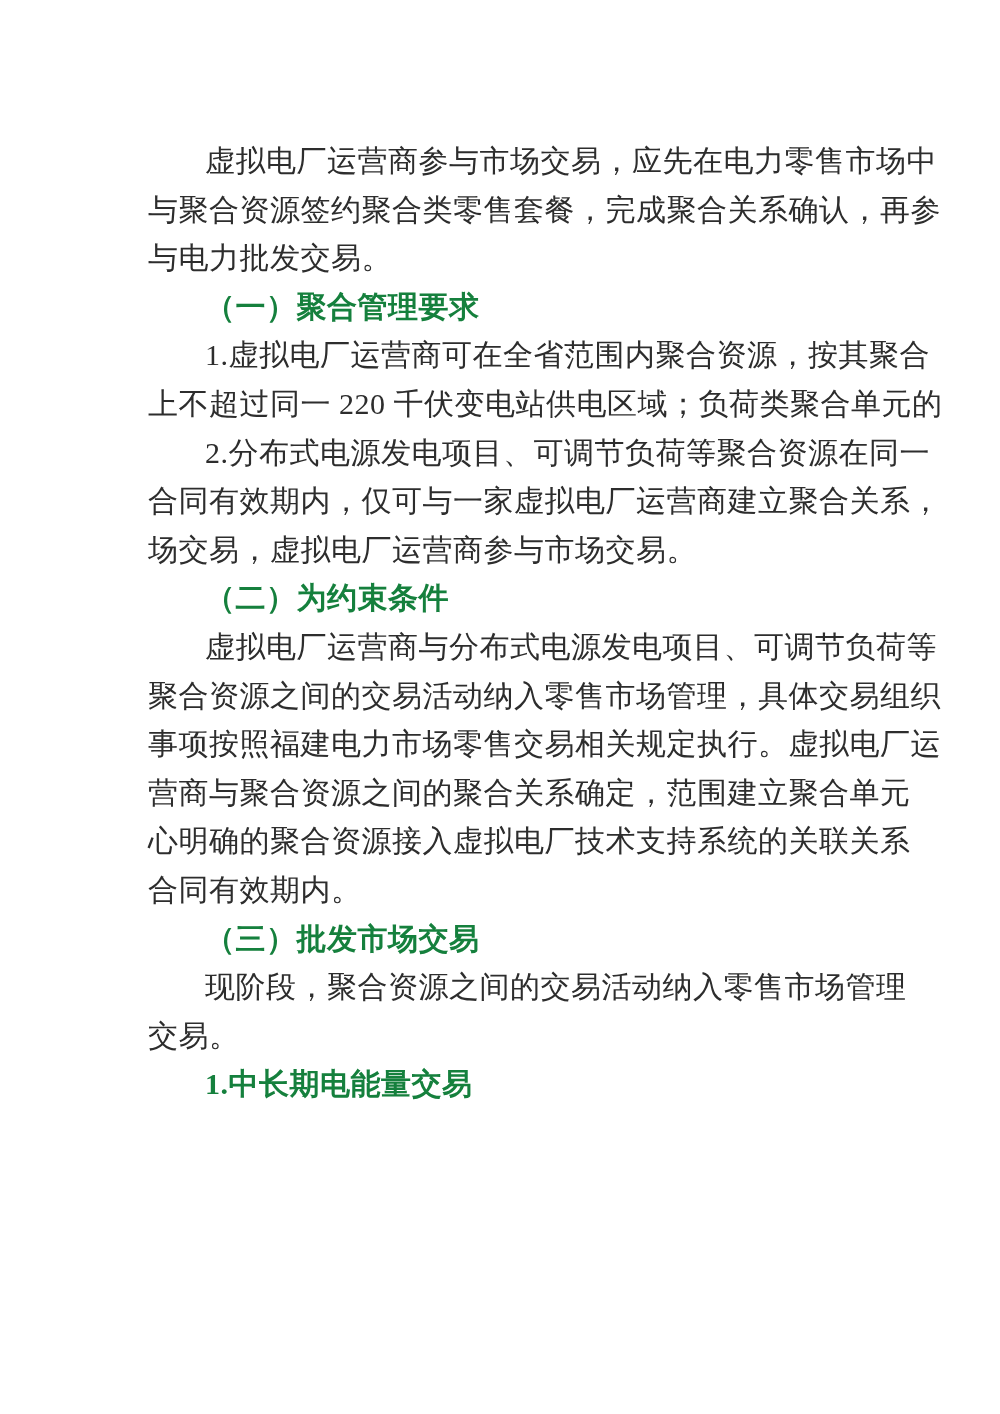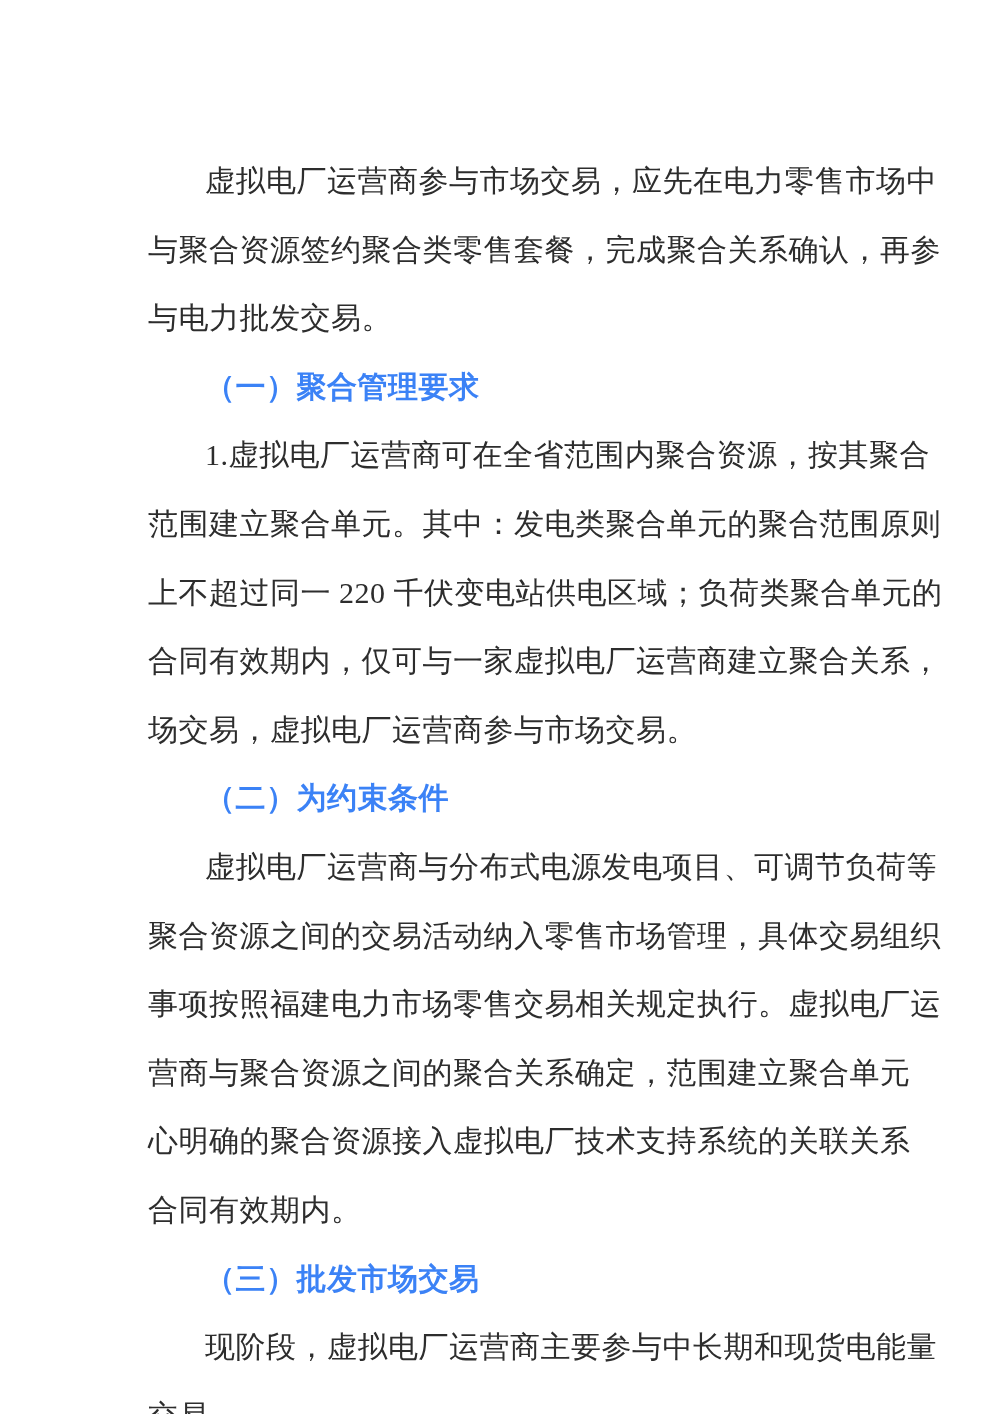--- a/index.html
+++ b/index.html
@@ -31,7 +31,6 @@
     text-align-last: justify;
     white-space: nowrap;
     overflow: visible;
-    margin-top: 20px;
   }
   .ln.first {
     text-indent: 57px;

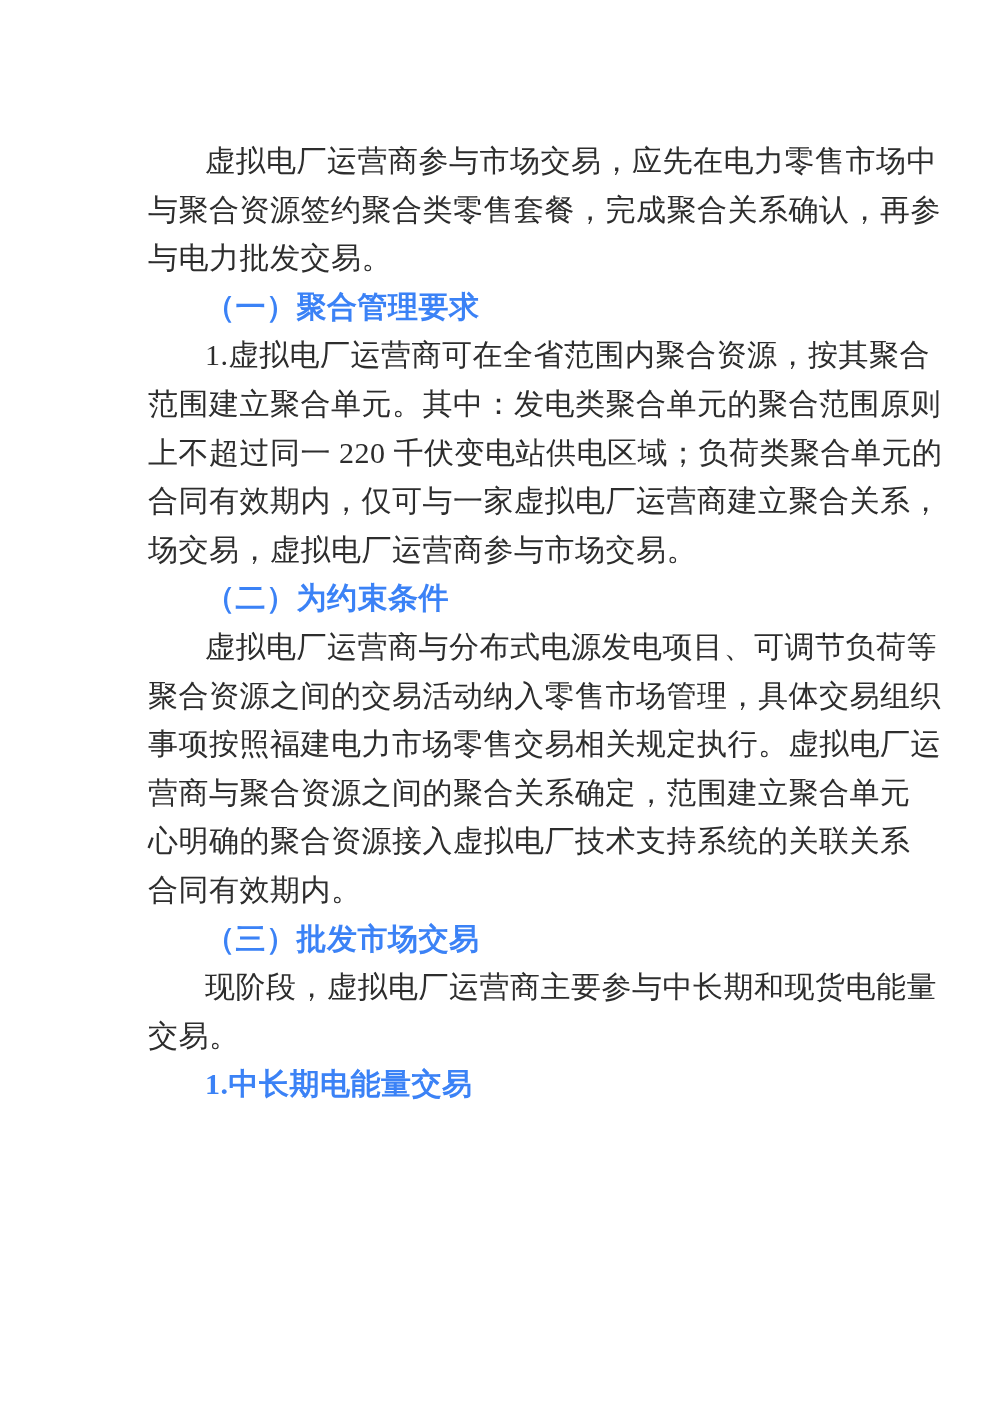--- a/index.html
+++ b/index.html
@@ -44,7 +44,7 @@
     text-indent: 57px;
     text-align: left;
     text-align-last: left;
-    color: #3b82f6;
+    color: #15803d;
   }
 </style>
 </head>

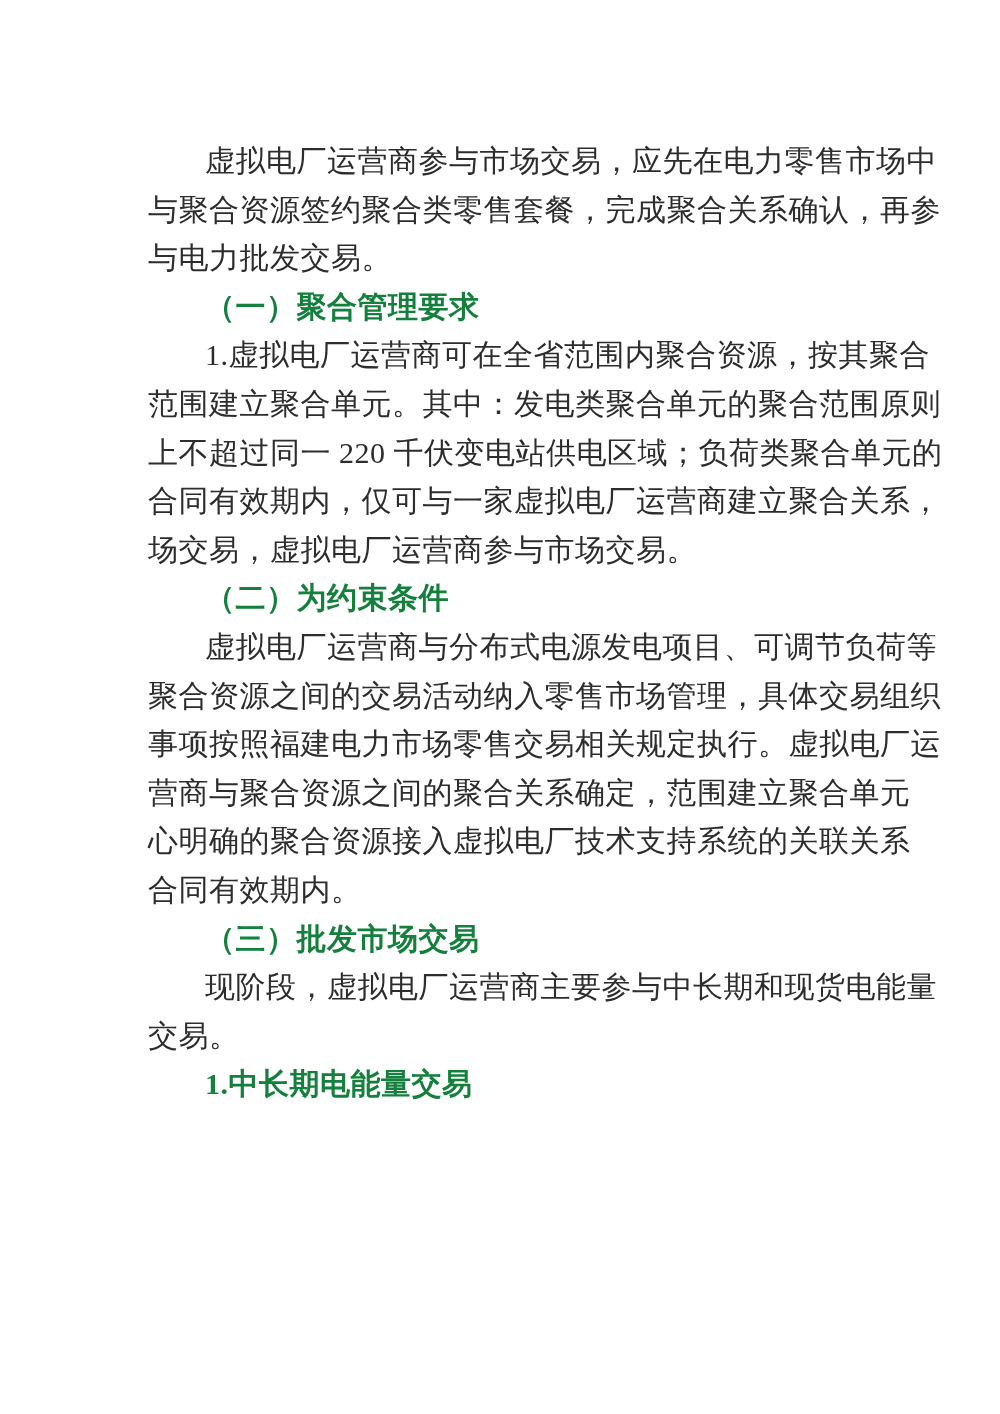--- a/index.html
+++ b/index.html
@@ -57,7 +57,6 @@
     <div class="ln end">与电力批发交易。</div>
     <div class="ln heading">（一）聚合管理要求</div>
     <div class="ln first">1.虚拟电厂运营商可在全省范围内聚合资源，按其聚合</div>
-    <div class="ln">范围建立聚合单元。其中：发电类聚合单元的聚合范围原则</div>
     <div class="ln">上不超过同一 220 千伏变电站供电区域；负荷类聚合单元的</div>
     <div class="ln">合同有效期内，仅可与一家虚拟电厂运营商建立聚合关系，</div>
     <div class="ln end">场交易，虚拟电厂运营商参与市场交易。</div>

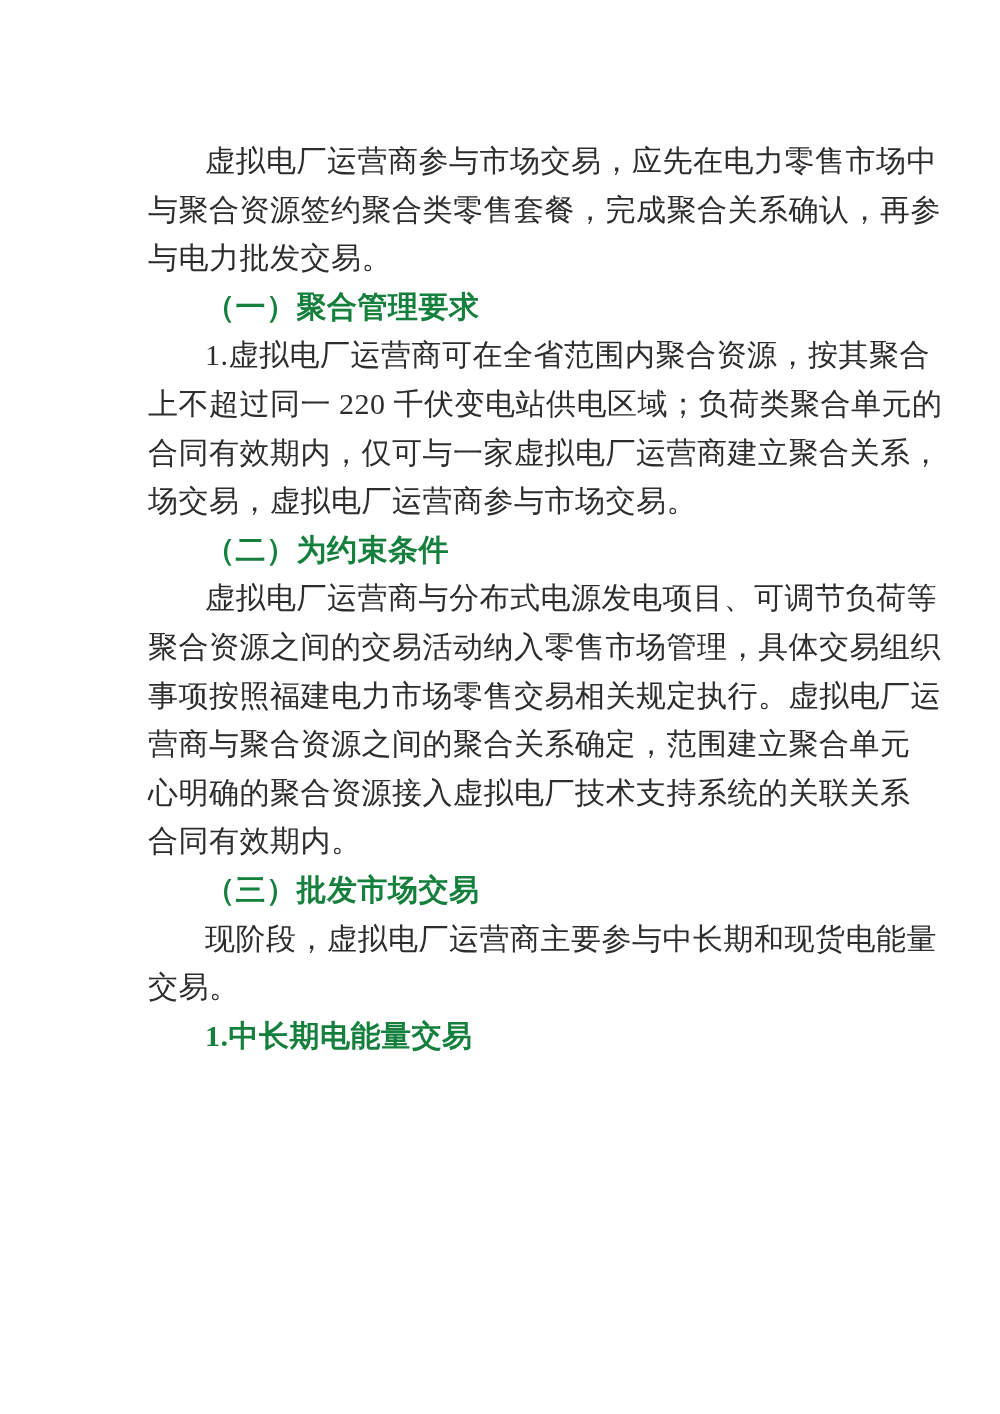--- a/index.html
+++ b/index.html
@@ -58,6 +58,7 @@
     <div class="ln heading">（一）聚合管理要求</div>
     <div class="ln first">1.虚拟电厂运营商可在全省范围内聚合资源，按其聚合</div>
     <div class="ln">上不超过同一 220 千伏变电站供电区域；负荷类聚合单元的</div>
+    <div class="ln first">2.分布式电源发电项目、可调节负荷等聚合资源在同一</div>
     <div class="ln">合同有效期内，仅可与一家虚拟电厂运营商建立聚合关系，</div>
     <div class="ln end">场交易，虚拟电厂运营商参与市场交易。</div>
     <div class="ln heading">（二）为约束条件</div>

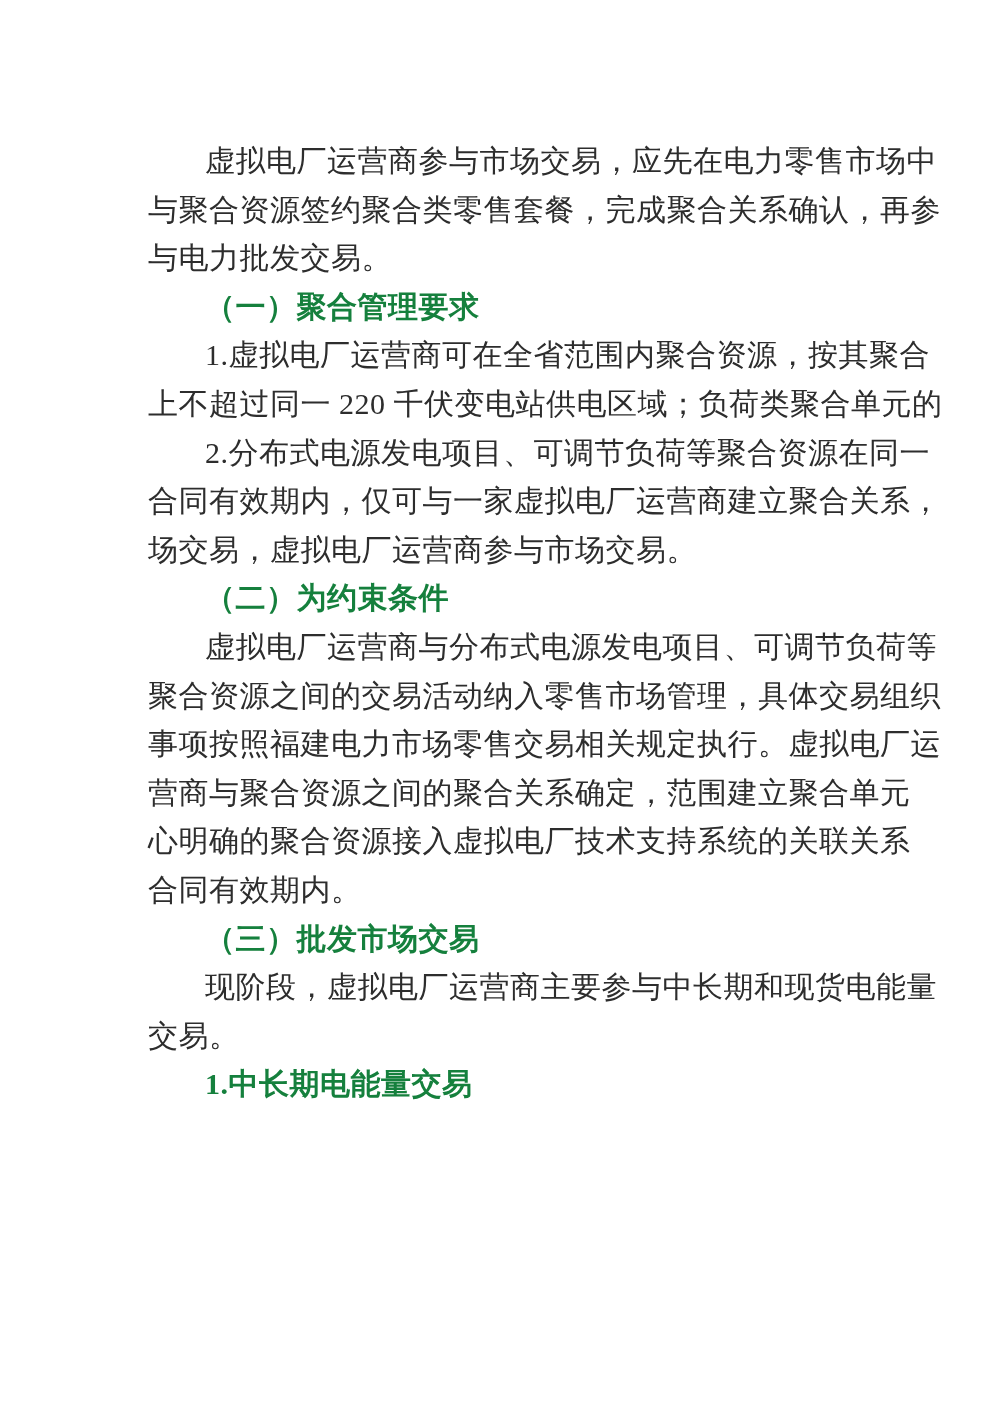--- a/index.html
+++ b/index.html
@@ -69,7 +69,7 @@
     <div class="ln">心明确的聚合资源接入虚拟电厂技术支持系统的关联关系</div>
     <div class="ln end">合同有效期内。</div>
     <div class="ln heading">（三）批发市场交易</div>
-    <div class="ln first">现阶段，虚拟电厂运营商主要参与中长期和现货电能量</div>
+    <div class="ln first">现阶段，聚合资源之间的交易活动纳入零售市场管理</div>
     <div class="ln end">交易。</div>
     <div class="ln heading">1.中长期电能量交易</div>
   </div>

